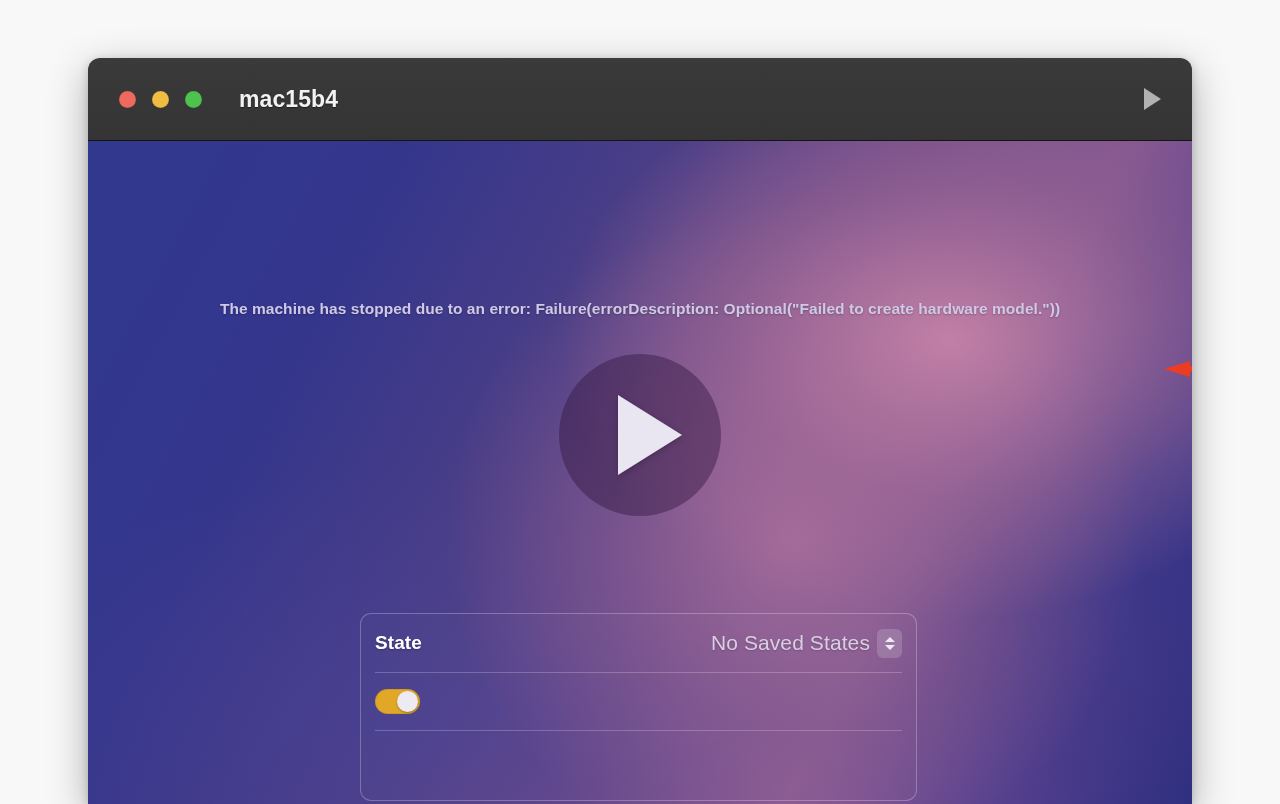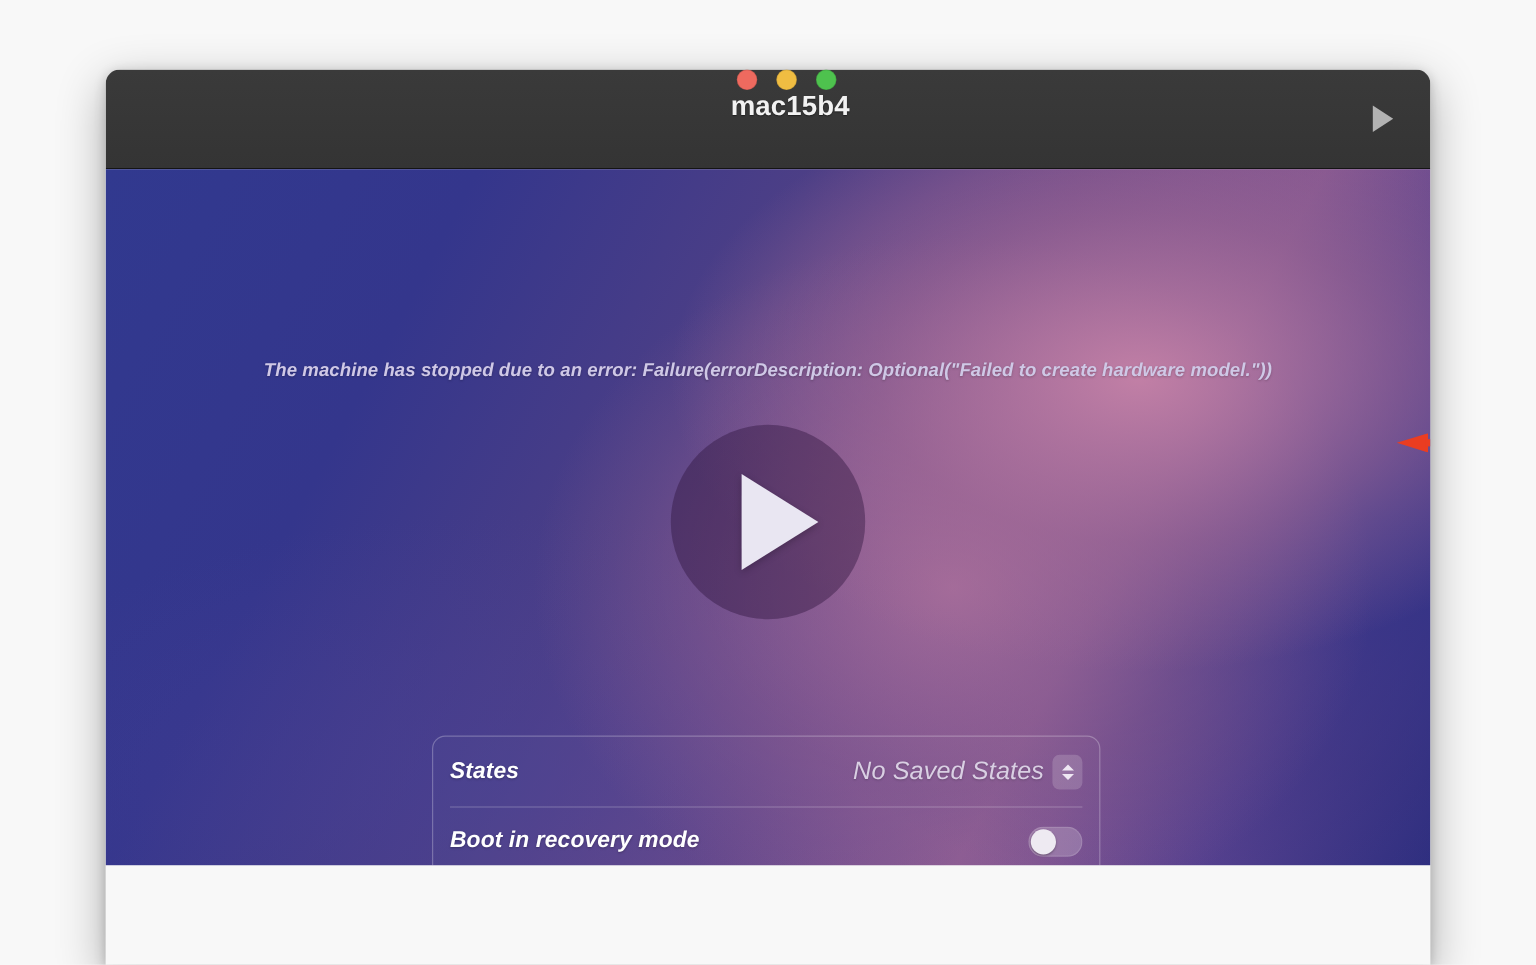--- a/index.html
+++ b/index.html
@@ -43,7 +43,6 @@
     display: flex;
     align-items: center;
     box-sizing: border-box;
-    flex-direction: column;
   }
 
   .traffic-lights {

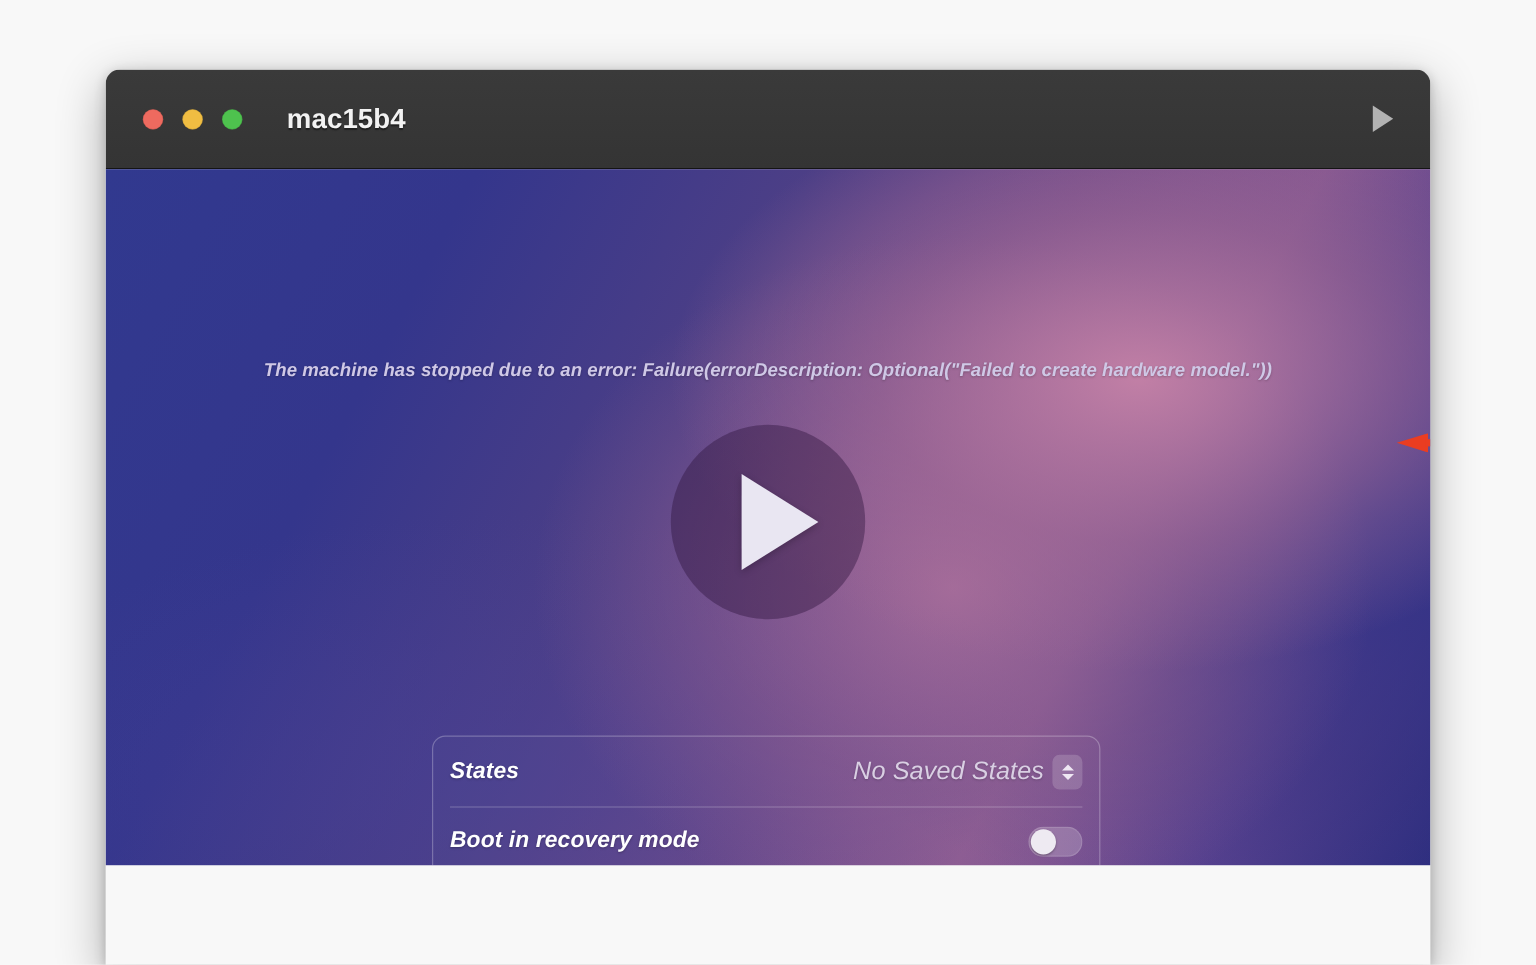--- a/index.html
+++ b/index.html
@@ -94,7 +94,7 @@
   
   .vm-canvas {
     position: relative;
-    height: 580px;
+    height: 663px;
     background:
       radial-gradient(ellipse 52% 62% at 78% 30%, rgba(201,132,168,0.92) 0%, rgba(170,110,152,0.55) 38%, rgba(120,80,140,0.0) 68%),
       radial-gradient(ellipse 44% 70% at 64% 60%, rgba(178,116,158,0.80) 0%, rgba(150,98,146,0.40) 42%, rgba(110,78,140,0.0) 72%),
@@ -102,7 +102,6 @@
       radial-gradient(ellipse 70% 80% at 96% 50%, rgba(48,50,135,0.92) 0%, rgba(45,46,126,0.35) 45%, rgba(45,46,126,0.0) 75%),
       linear-gradient(118deg, #31398f 0%, #34368c 22%, #4d3f86 42%, #6e4a88 58%, #8e5b92 72%, #5d4491 86%, #2f2f80 100%);
     overflow: hidden;
-    font-style: italic;
   }
 
   

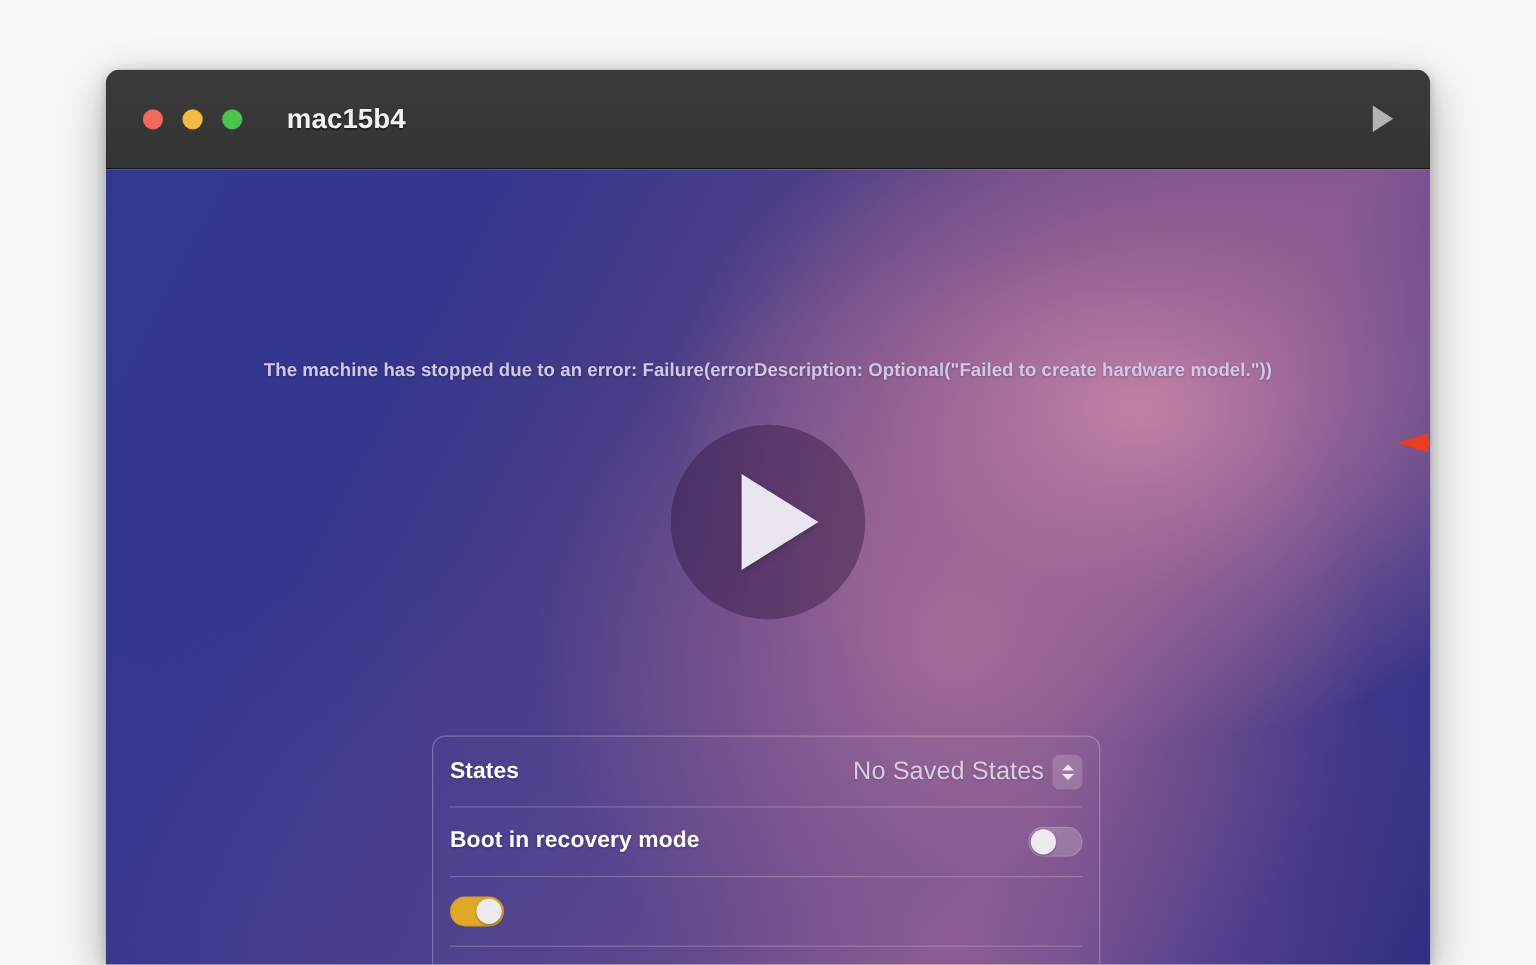--- a/index.html
+++ b/index.html
@@ -315,7 +315,7 @@
       <div class="settings-panel">
 
         <div class="srow">
-          <span class="srow-label">States</span>
+          <span class="srow-label">State</span>
           <span class="state-control">
             <span class="state-value">No Saved States</span>
             <span class="stepper">

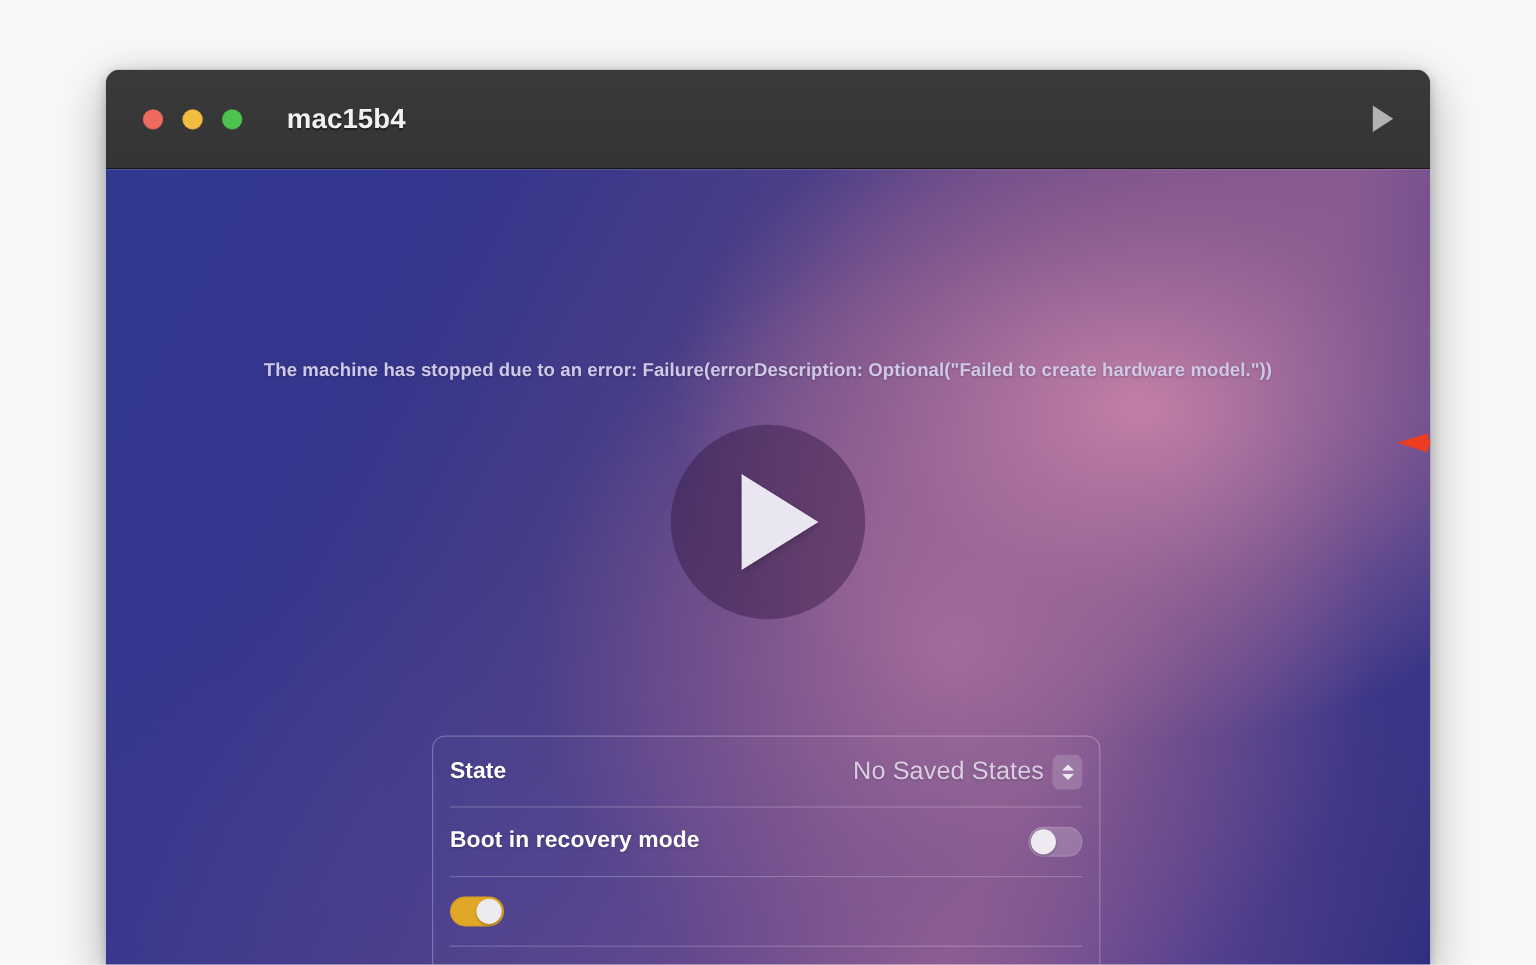--- a/index.html
+++ b/index.html
@@ -325,12 +325,6 @@
           </span>
         </div>
 
-        <div class="srow">
-          <span class="srow-label">Boot in recovery mode</span>
-          <span class="toggle off">
-            <span class="knob"></span>
-          </span>
-        </div>
 
         <div class="srow">
           <span class="toggle on">

